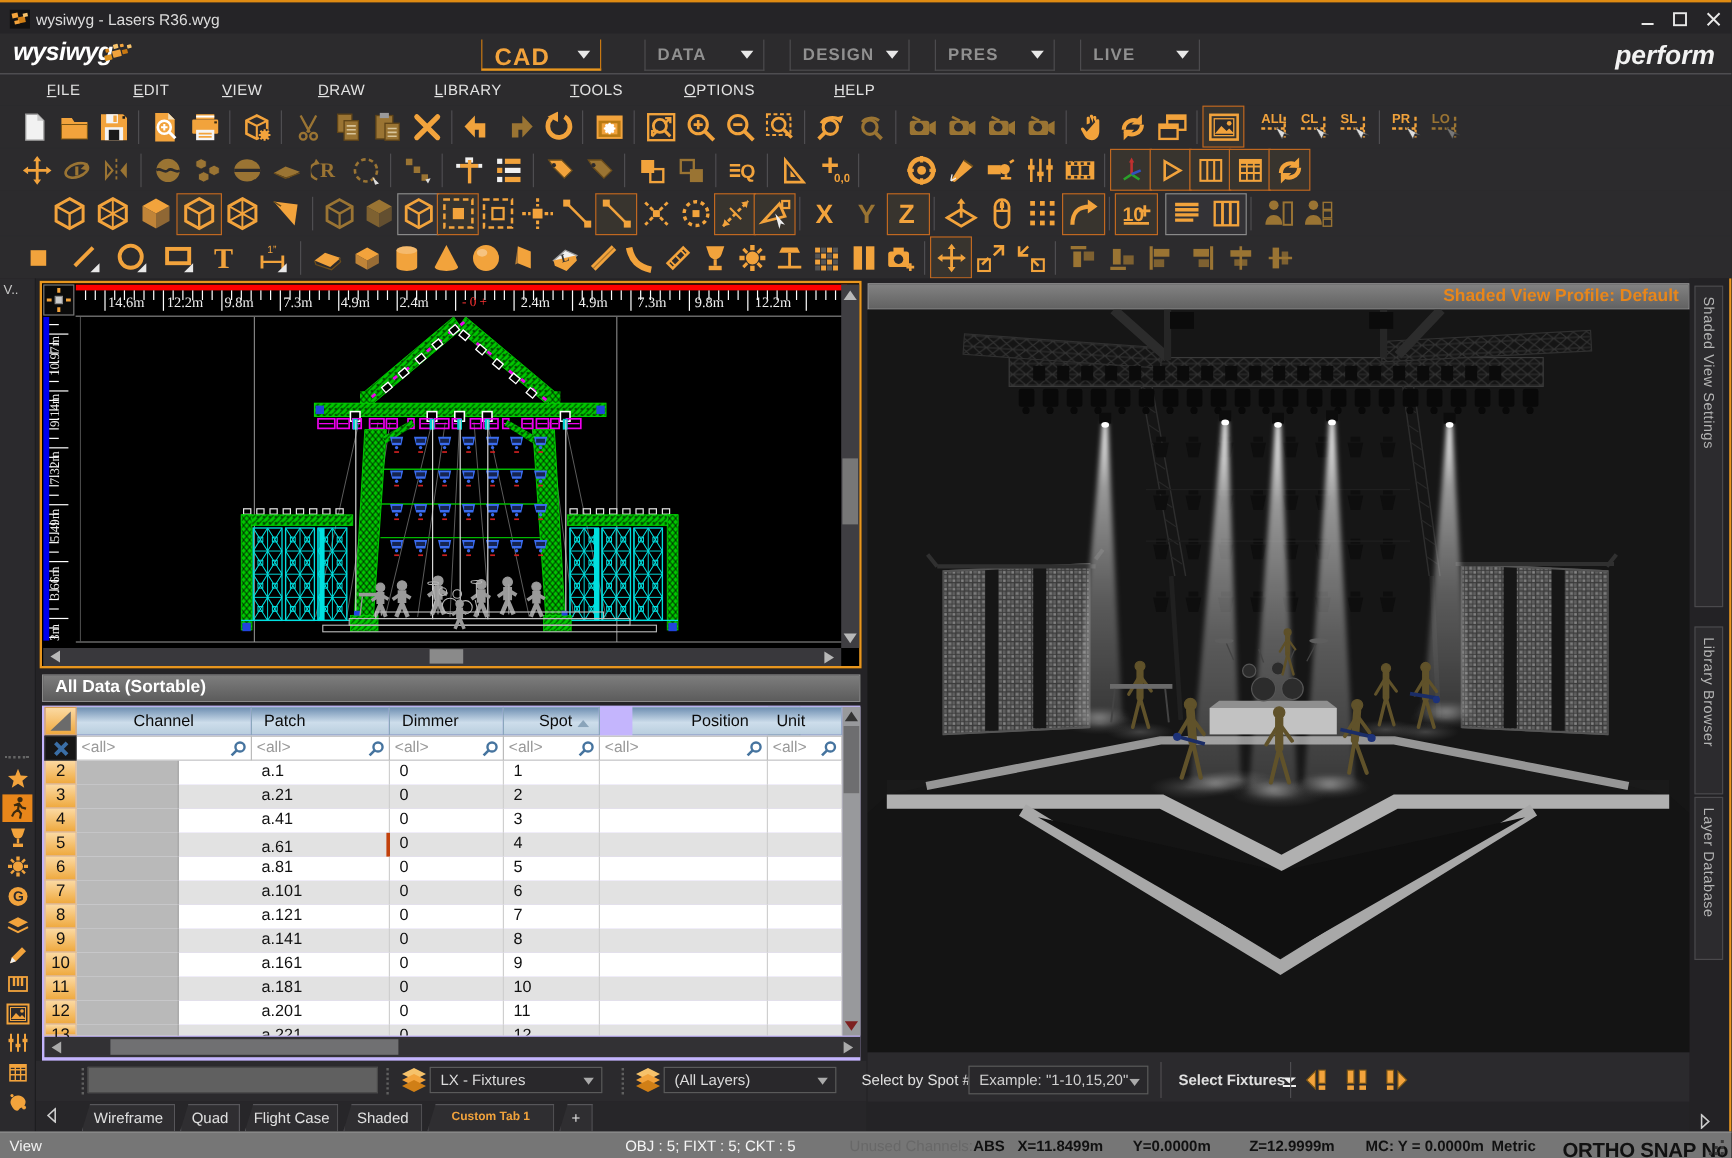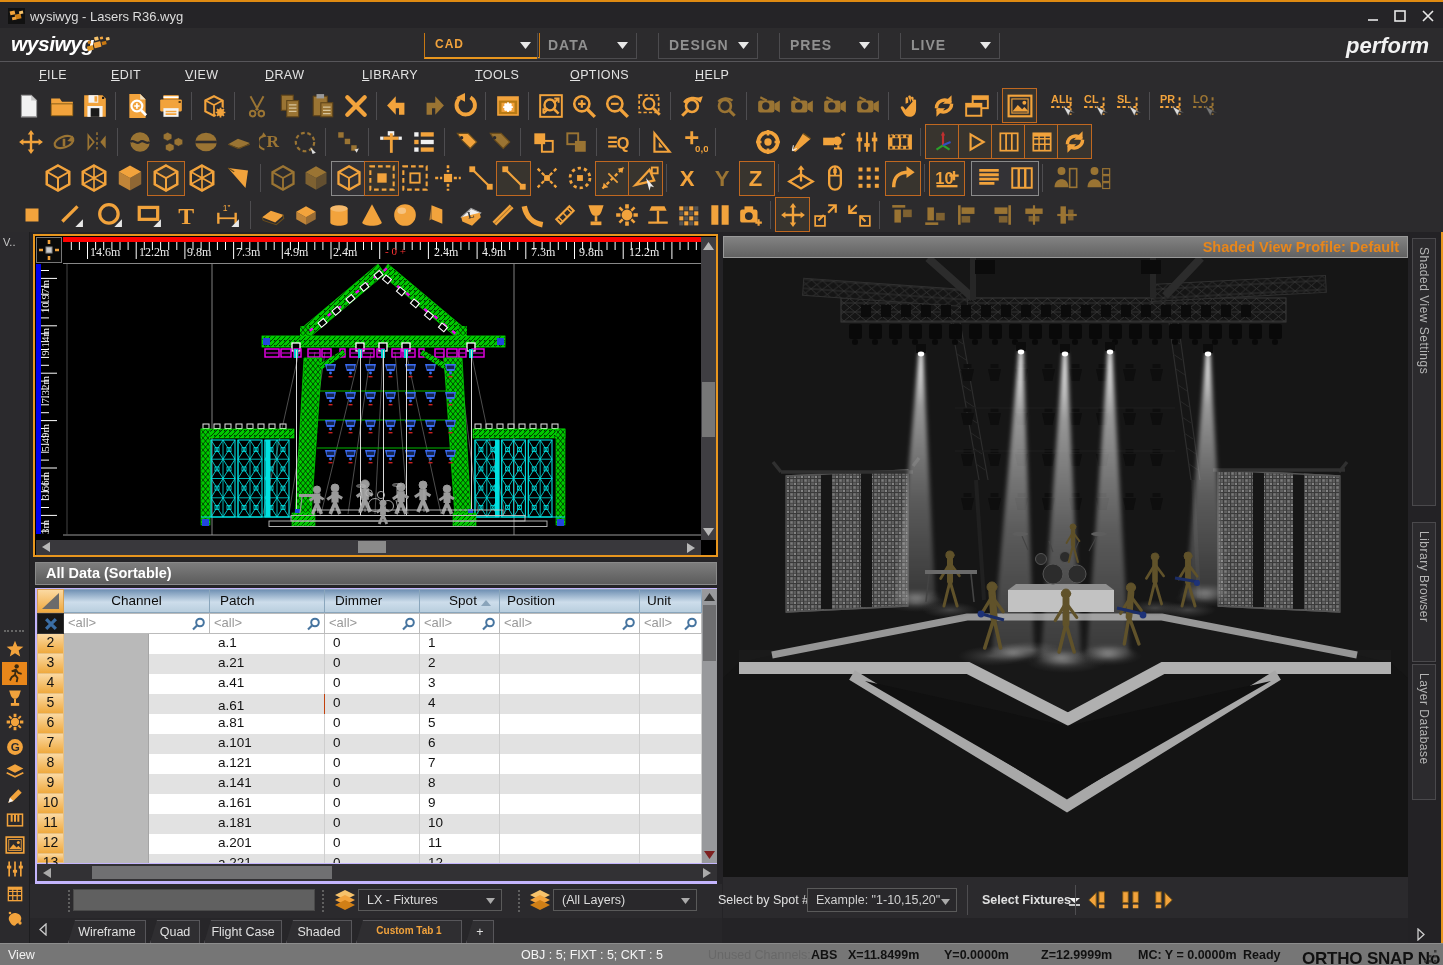--- a/index.html
+++ b/index.html
@@ -49,7 +49,7 @@
     </svg>
 <span class="abs" style="left:1346px;top:5px;color:#f2f2f2;font-size:22px;font-style:italic;font-weight:bold">perform</span>
 </div>
-<div class="abs" style="left:424px;top:33px;width:116px;height:26px;border-left:1px solid #c87812;border-right:1px solid #c87812;border-bottom:2px solid #e8961e;color:#f2a33c;font-weight:bold;font-size:12px;letter-spacing:1px;padding:4px 0 0 10px">CAD<svg class="abs" style="right:8px;top:9px" width="11" height="8" viewBox="0 0 11 8">
+<div class="abs" style="left:401px;top:33px;width:100px;height:26px;border-left:1px solid #c87812;border-right:1px solid #c87812;border-bottom:2px solid #e8961e;color:#f2a33c;font-weight:bold;font-size:20px;letter-spacing:1px;padding:4px 0 0 10px">CAD<svg class="abs" style="right:8px;top:9px" width="11" height="8" viewBox="0 0 11 8">
       <path d="M0 0h11L5.5 7z" fill="#e8e8e8"></path>
     </svg></div>
 <div class="abs" style="left:537px;top:33px;width:100px;height:26px;border:1px solid #4c4b4e;border-top:none;color:#909090;font-weight:bold;font-size:14px;letter-spacing:1px;padding:4px 0 0 10px">DATA<svg class="abs" style="right:8px;top:9px" width="11" height="8" viewBox="0 0 11 8">

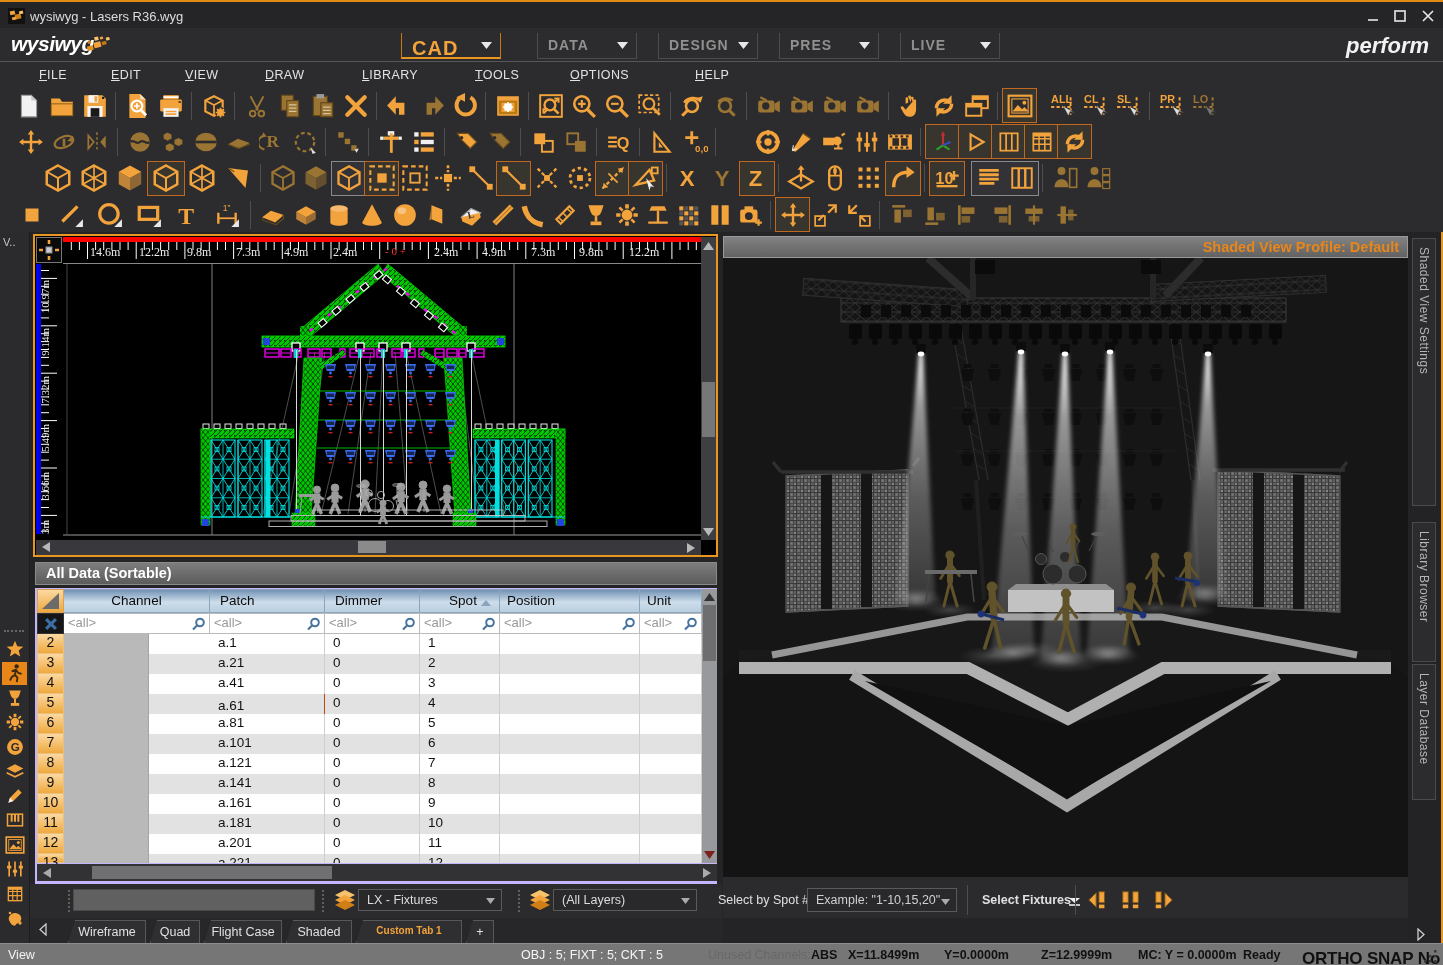--- a/index.html
+++ b/index.html
@@ -1749,7 +1749,7 @@
     <div class="abs" style="left:385px;top:1px;width:80px;height:24px;background:linear-gradient(#7292b4 0%,#cdddeb 55%,#b9cede 100%);border:1px solid #8aa6bc;border-left:none;color:#0a0a0a;font-size:13.5px;text-align:center;padding-left:7px;padding-top:3px">Spot<svg class="abs" style="right:8px;top:10px" width="10" height="6" viewBox="0 0 10 6">
         <path d="M5 0l5 6H0z" fill="#8aa4ba"></path>
       </svg></div>
-    <div class="abs" style="left:465px;top:1px;width:140px;height:24px;background:linear-gradient(#7292b4 0%,#cdddeb 55%,#b9cede 100%);border:1px solid #8aa6bc;border-left:none;color:#0a0a0a;font-size:13.5px;text-align:left;padding-left:7px;padding-top:3px">Position</div>
+    <div class="abs" style="left:492px;top:1px;width:140px;height:24px;background:linear-gradient(#7292b4 0%,#cdddeb 55%,#b9cede 100%);border:1px solid #8aa6bc;border-left:none;color:#0a0a0a;font-size:13.5px;text-align:center;padding-left:7px;padding-top:3px">Position</div>
     <div class="abs" style="left:605px;top:1px;width:62px;height:24px;background:linear-gradient(#7292b4 0%,#cdddeb 55%,#b9cede 100%);border:1px solid #8aa6bc;border-left:none;color:#0a0a0a;font-size:13.5px;text-align:left;padding-left:7px;padding-top:3px">Unit</div>
     <div class="abs" style="left:2px;top:25px;width:27px;height:21px;background:#161616;border:1px solid #333;text-align:center"><svg width="14" height="14" viewBox="0 0 13 13" style="margin-top:3px">
         <path d="M2 2l9 9M11 2l-9 9" stroke="#3a6ea5" stroke-width="3"></path>

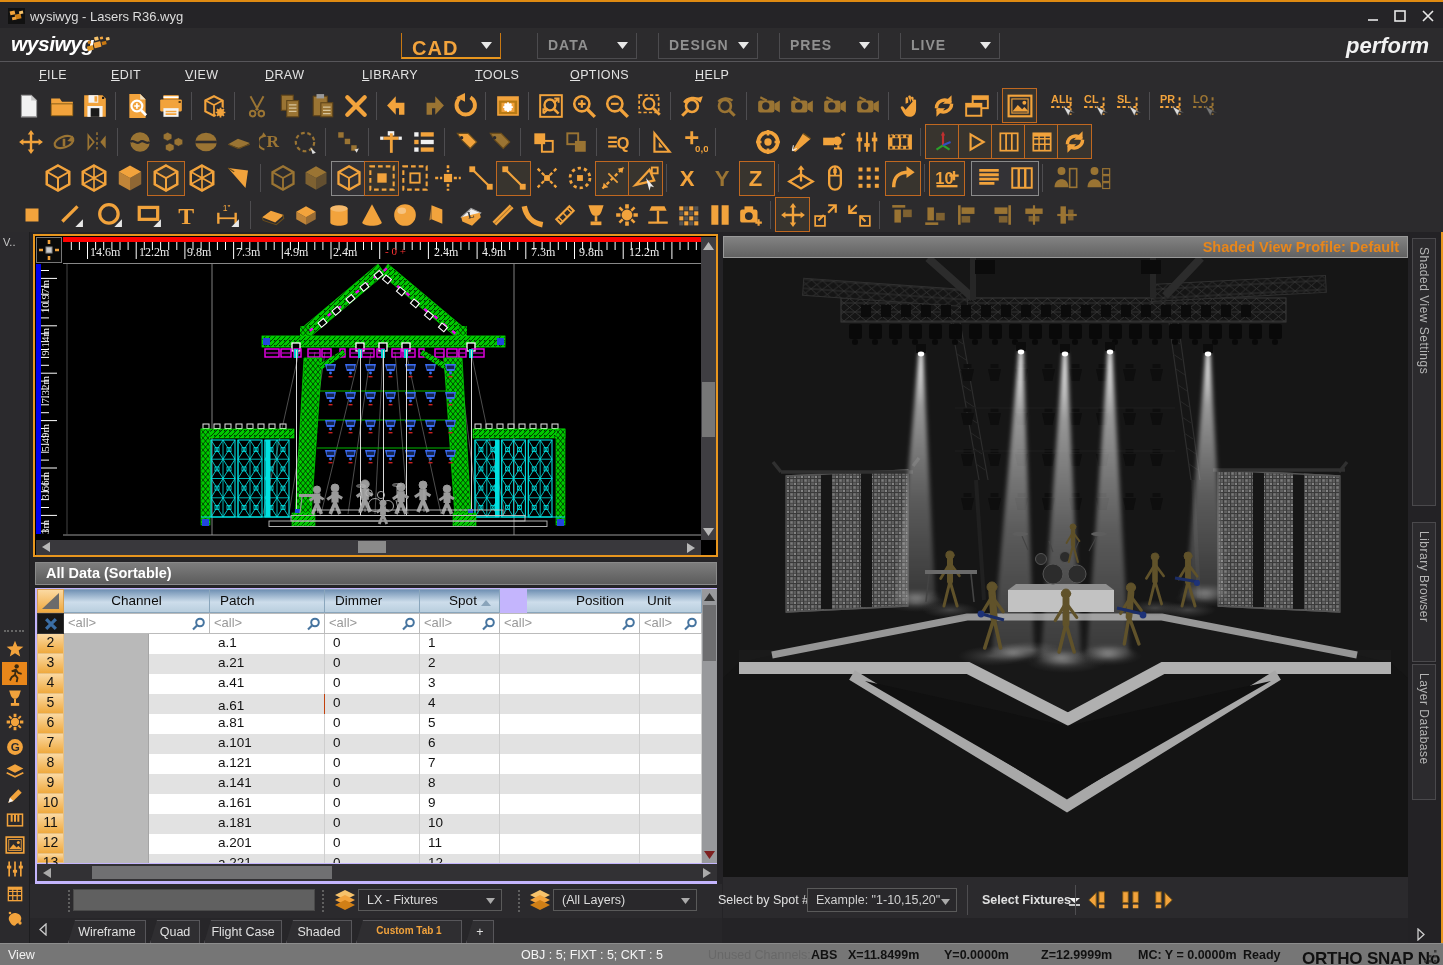--- a/index.html
+++ b/index.html
@@ -1805,7 +1805,7 @@
     <div class="abs" style="left:2px;top:106px;width:27px;height:20px;background:linear-gradient(#fbd9a2,#efa93e);border:1px solid #e8c080;border-top:none;color:#111;font-size:14px;text-align:center">5</div>
     <div class="abs" style="left:29px;top:106px;width:146px;height:20px;background:#e2e2e2"></div>
     <div class="abs" style="left:29px;top:106px;width:85px;height:20px;background:#b9b9b9;border-right:1px solid #a5a5a5"></div>
-    <div class="abs" style="left:175px;top:106px;width:115px;height:20px;background:#e2e2e2;border-right:1px solid #c2410c;color:#111;font-size:13.5px;padding:4px 0 0 8px;overflow:hidden">a.61</div>
+    <div class="abs" style="left:175px;top:106px;width:115px;height:20px;background:#e2e2e2;border-right:3px solid #c2410c;color:#111;font-size:13.5px;padding:4px 0 0 8px;overflow:hidden">a.61</div>
     <div class="abs" style="left:290px;top:106px;width:95px;height:20px;background:#e2e2e2;border-right:1px solid #cfcfcf;color:#111;font-size:13.5px;padding:1px 0 0 8px;overflow:hidden">0</div>
     <div class="abs" style="left:385px;top:106px;width:80px;height:20px;background:#e2e2e2;border-right:1px solid #cfcfcf;color:#111;font-size:13.5px;padding:1px 0 0 8px;overflow:hidden">4</div>
     <div class="abs" style="left:465px;top:106px;width:140px;height:20px;background:#e2e2e2;border-right:1px solid #cfcfcf;color:#111;font-size:13.5px;padding:1px 0 0 8px;overflow:hidden"></div>

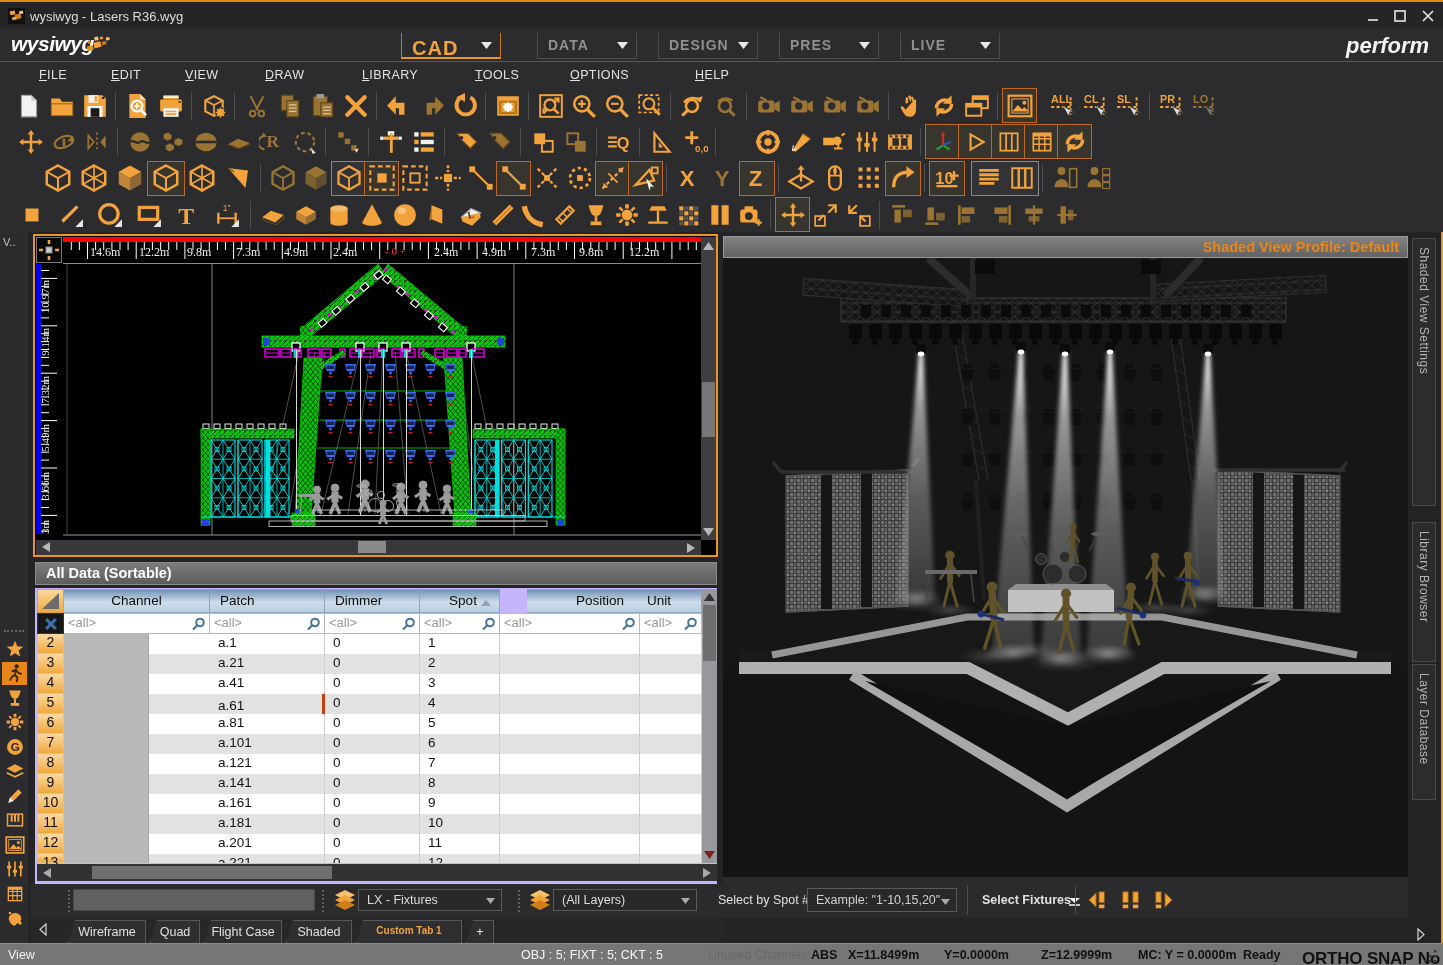--- a/index.html
+++ b/index.html
@@ -2390,7 +2390,7 @@
 <span class="abs" style="left:944px;top:4px;color:#111;font-size:12.5px;font-weight:bold">Y=0.0000m</span>
 <span class="abs" style="left:1041px;top:4px;color:#111;font-size:12.5px;font-weight:bold">Z=12.9999m</span>
 <span class="abs" style="left:1138px;top:4px;color:#111;font-size:12.5px;font-weight:bold">MC: Y = 0.0000m</span>
-<span class="abs" style="left:1243px;top:4px;color:#111;font-size:12.5px;font-weight:bold">Ready</span>
+<span class="abs" style="left:1243px;top:4px;color:#111;font-size:12.5px;font-weight:bold">Metric</span>
 <span class="abs" style="left:1302px;top:5px;color:#111;font-size:17px;font-weight:bold;white-space:nowrap;letter-spacing:-0.2px">ORTHO&nbsp;SNAP&nbsp;No Errors</span>
 <svg class="abs" style="left:1424px;top:6px" width="14" height="13" viewBox="0 0 14 13">
       <g fill="#3a3a3a">

